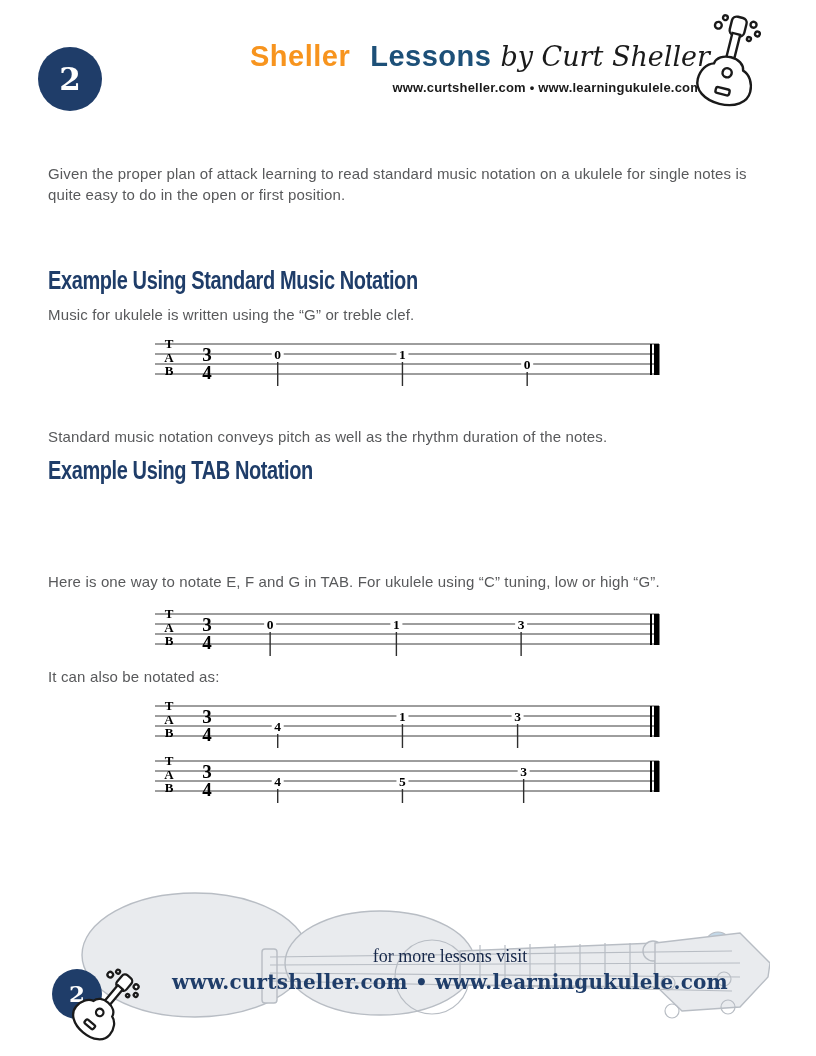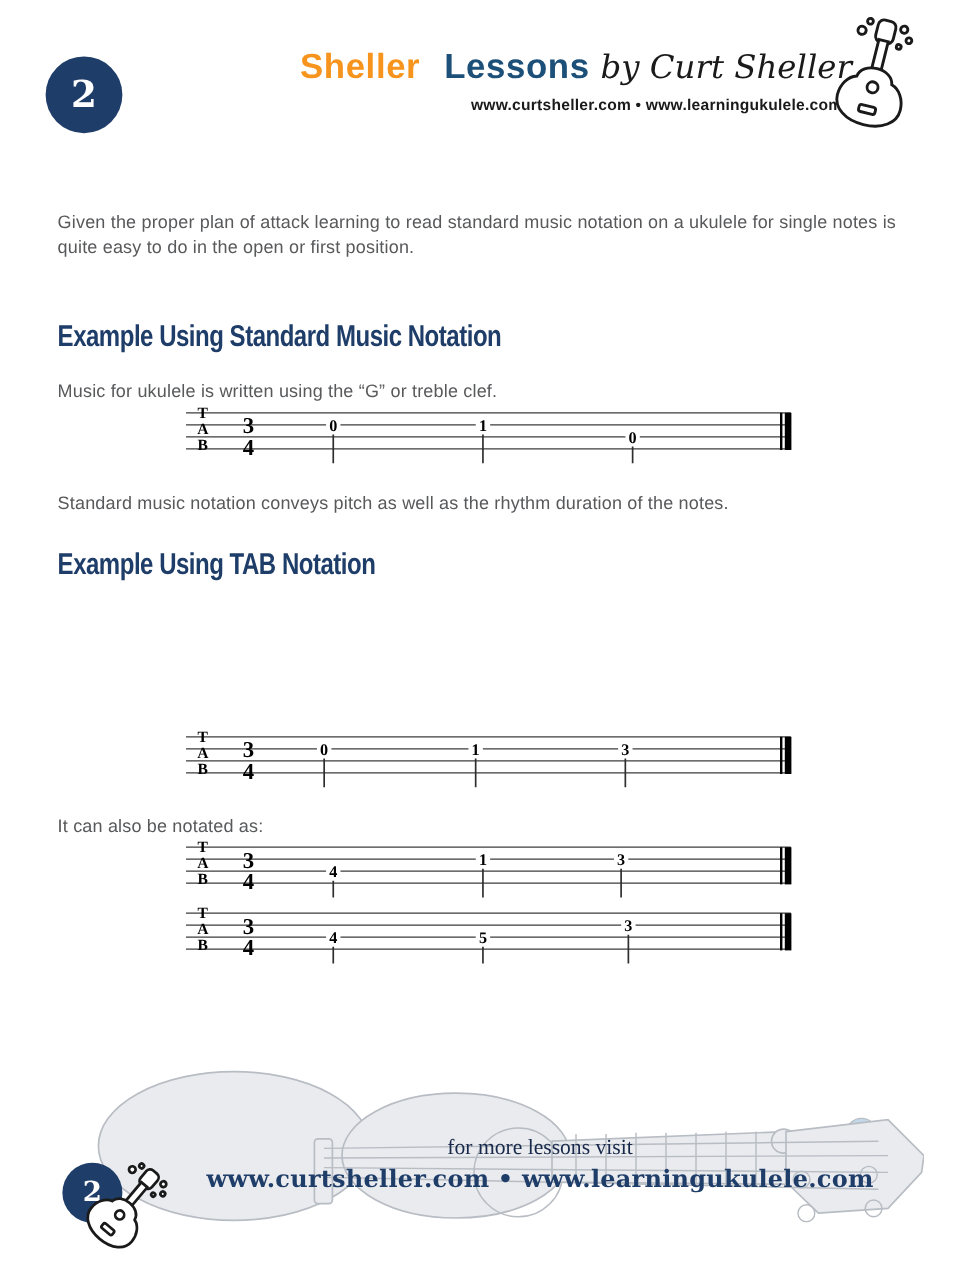--- a/index.html
+++ b/index.html
@@ -29,7 +29,6 @@
     position:absolute; left:48px; width:722px;
     font-size:15px; line-height:21px; letter-spacing:0.15px;
     color:var(--body-text);
-    margin-top:12px;
   }
   .heading {
     position:absolute; left:48px; white-space:nowrap;

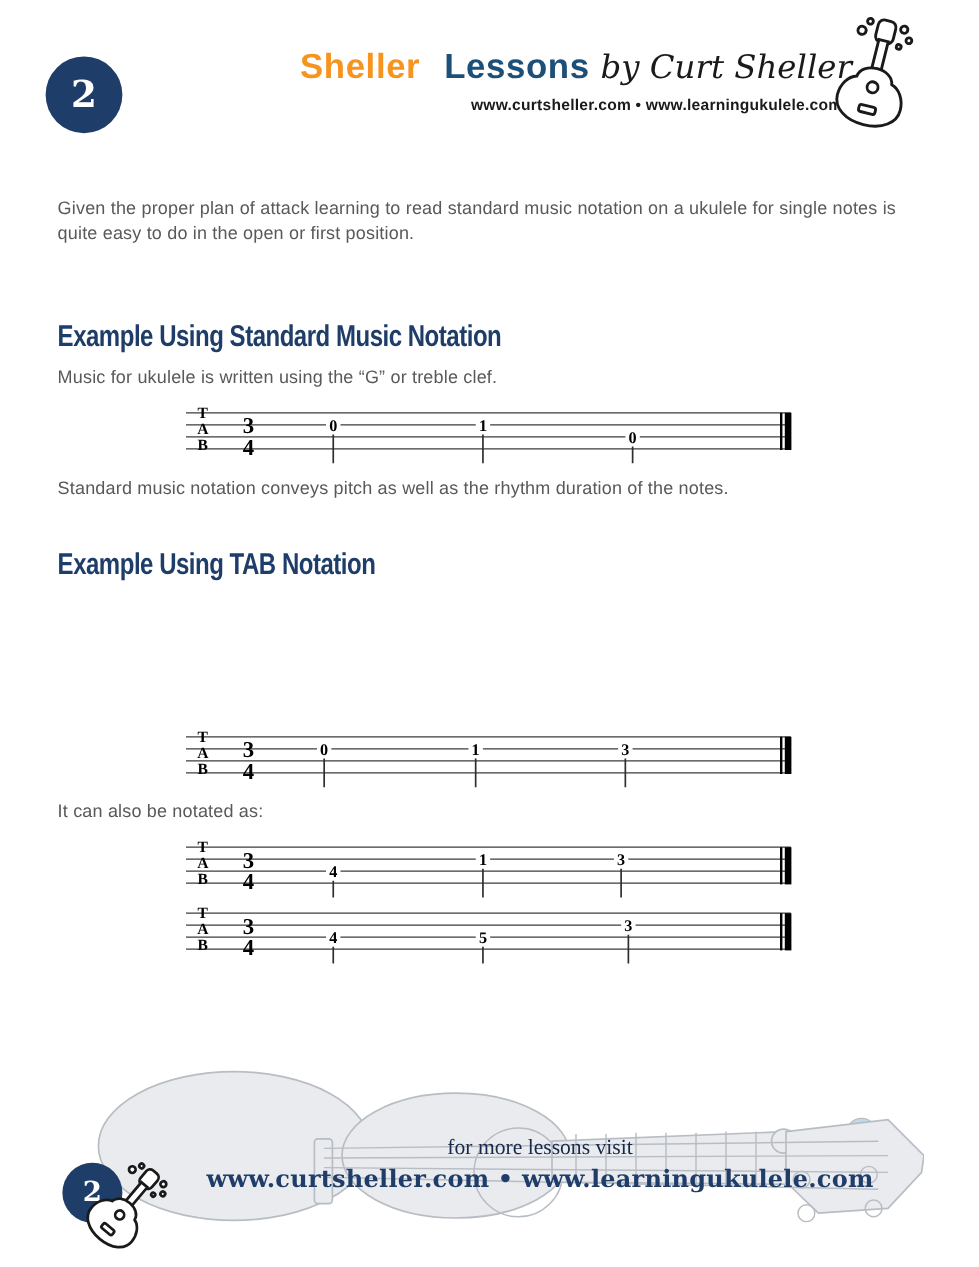--- a/index.html
+++ b/index.html
@@ -115,7 +115,7 @@
         <rect x="499" y="8" width="5.5" height="31" fill="#000"></rect>
       </svg></div>
 
-  <p class="body-text" style="top:397px">Standard music notation conveys pitch as well as the rhythm duration of the notes.</p>
+  <p class="body-text" style="top:426px">Standard music notation conveys pitch as well as the rhythm duration of the notes.</p>
 
   <h2 class="heading" style="top:456px">Example Using TAB Notation</h2>
 

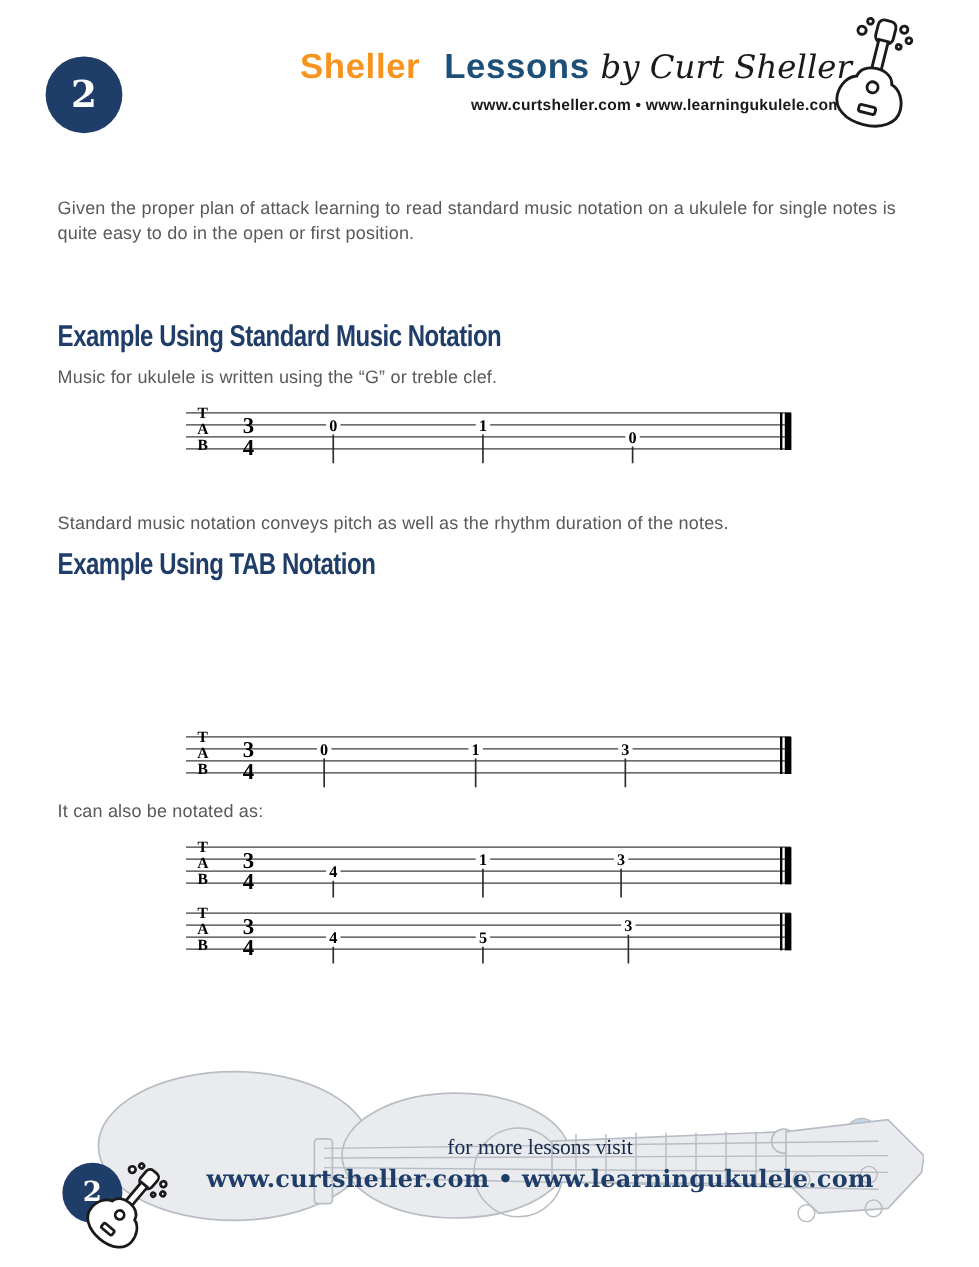--- a/index.html
+++ b/index.html
@@ -118,6 +118,7 @@
   <p class="body-text" style="top:426px">Standard music notation conveys pitch as well as the rhythm duration of the notes.</p>
 
   <h2 class="heading" style="top:456px">Example Using TAB Notation</h2>
+  <p class="body-text" style="top:571px">Here is one way to notate E, F and G in TAB. For ukulele using “C” tuning, low or high “G”.</p>
 
   <div class="staff" style="top:606px"><svg width="505" height="62" viewBox="0 0 505 62">
         <line x1="0" y1="8" x2="504" y2="8" stroke="#3d3d3d" stroke-width="1"></line>

